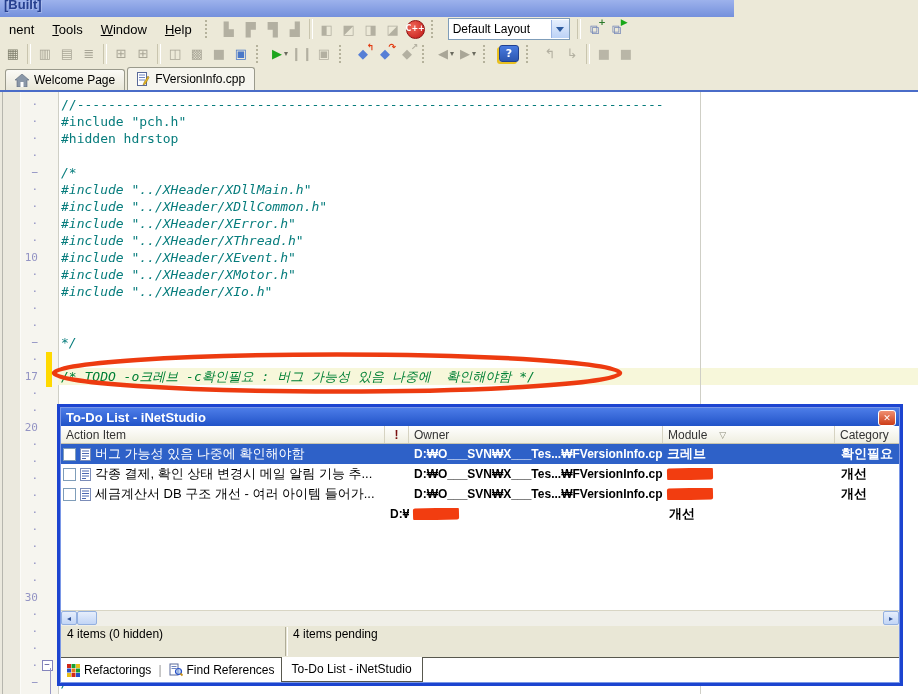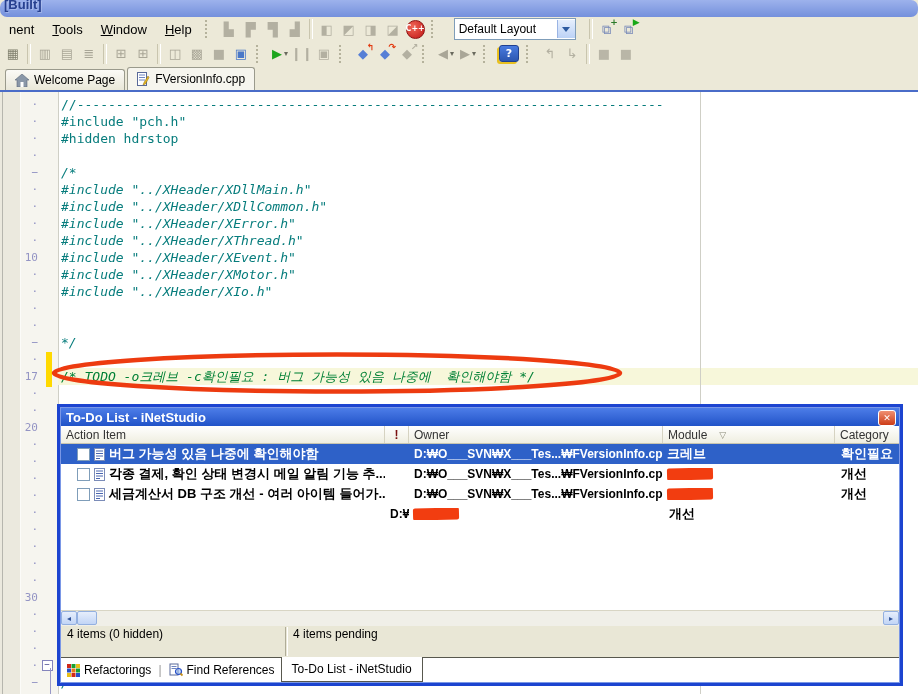--- a/index.html
+++ b/index.html
@@ -7,8 +7,8 @@
     font-family:"Liberation Sans","DejaVu Sans",sans-serif;-webkit-font-smoothing:none;}
 
   
-  .titlebar{position:absolute;left:0;top:0;width:918px;height:17px;
-    background:linear-gradient(#9db2ec,#7490dc);display:flex;align-items:flex-start;border-radius:7px;}
+  .titlebar{position:absolute;left:0;top:0;width:734px;height:17px;
+    background:linear-gradient(#9db2ec,#7490dc);display:flex;align-items:flex-start;}
   .titlebar .wtitle{font-size:13px;font-weight:bold;color:#27408f;padding-left:4px;margin-top:-3px;
     text-shadow:1px 1px 0 rgba(255,255,255,.25);}
 

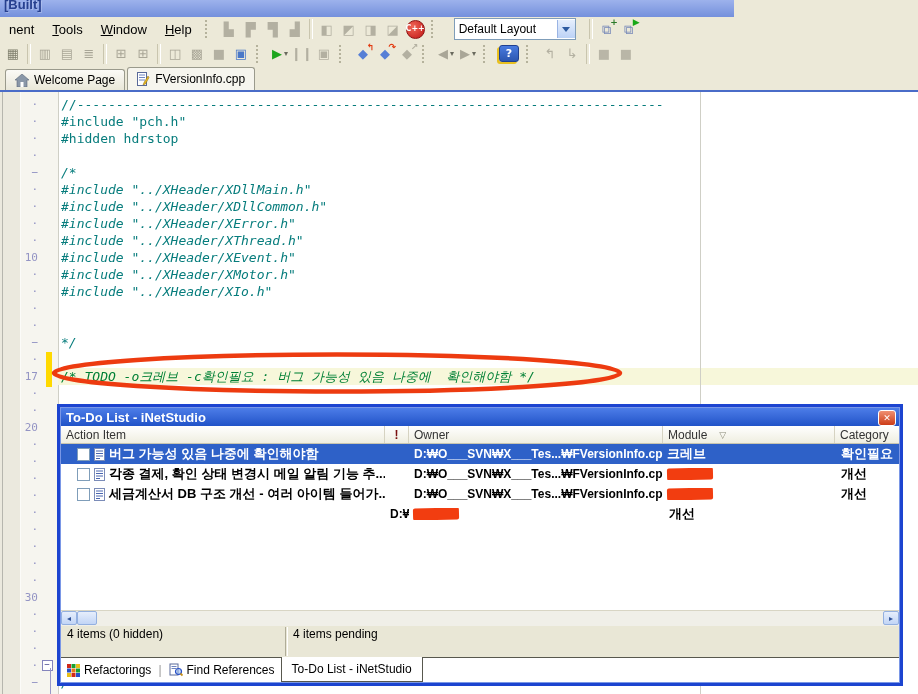--- a/index.html
+++ b/index.html
@@ -35,7 +35,7 @@
   .book{background:linear-gradient(#4a7ce0,#2c56b0);border-radius:3px;min-width:18px;width:18px;height:15px;
     font-weight:bold;font-size:11px;border:1px solid #204090;box-shadow:-2px 2px 0 #e8c020;margin:0 3px;}
   .combo{display:flex;align-items:center;width:120px;height:20px;background:#fff;
-    border:1px solid #7f9db9;margin:0 10px;}
+    border:1px solid #7f9db9;margin:0 4px;}
   .combo .cval{flex:1;font-size:12px;padding-left:4px;color:#000;white-space:nowrap;overflow:hidden;}
   .combo .cbtn{width:17px;height:18px;background:linear-gradient(#e6effd,#bcd2f6);
     border-left:1px solid #9ab4e4;display:flex;align-items:center;justify-content:center;}

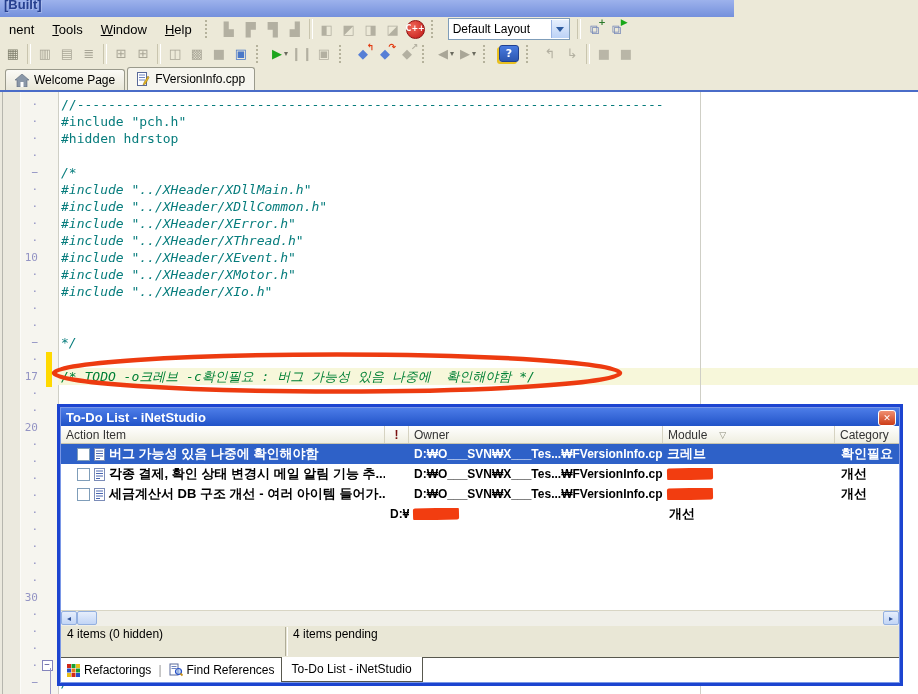--- a/index.html
+++ b/index.html
@@ -98,7 +98,7 @@
   .trow{height:20px;background:#fff;color:#000;}
   .trow.sel{background:#2e61c8;color:#fff;}
   .tc{white-space:nowrap;overflow:hidden;}
-  .c-action{display:flex;align-items:center;gap:4px;padding-left:16px;font-weight:bold;font-size:13px;}
+  .c-action{display:flex;align-items:center;gap:4px;padding-left:2px;font-weight:normal;font-size:13px;}
   .cb{width:11px;height:11px;border:1px solid #7f9db9;background:#fff;flex:none;}
   .c-pri{}
   .c-mod{font-weight:bold;font-size:12px;padding-left:5px;}

